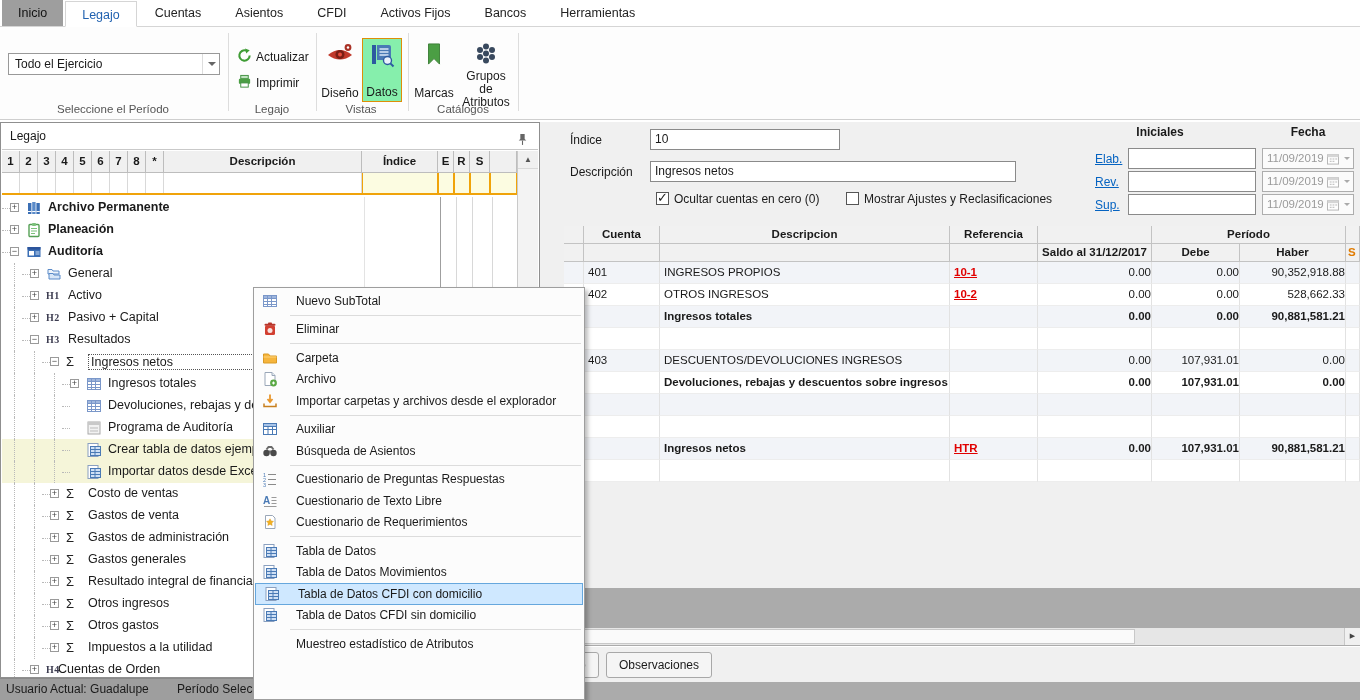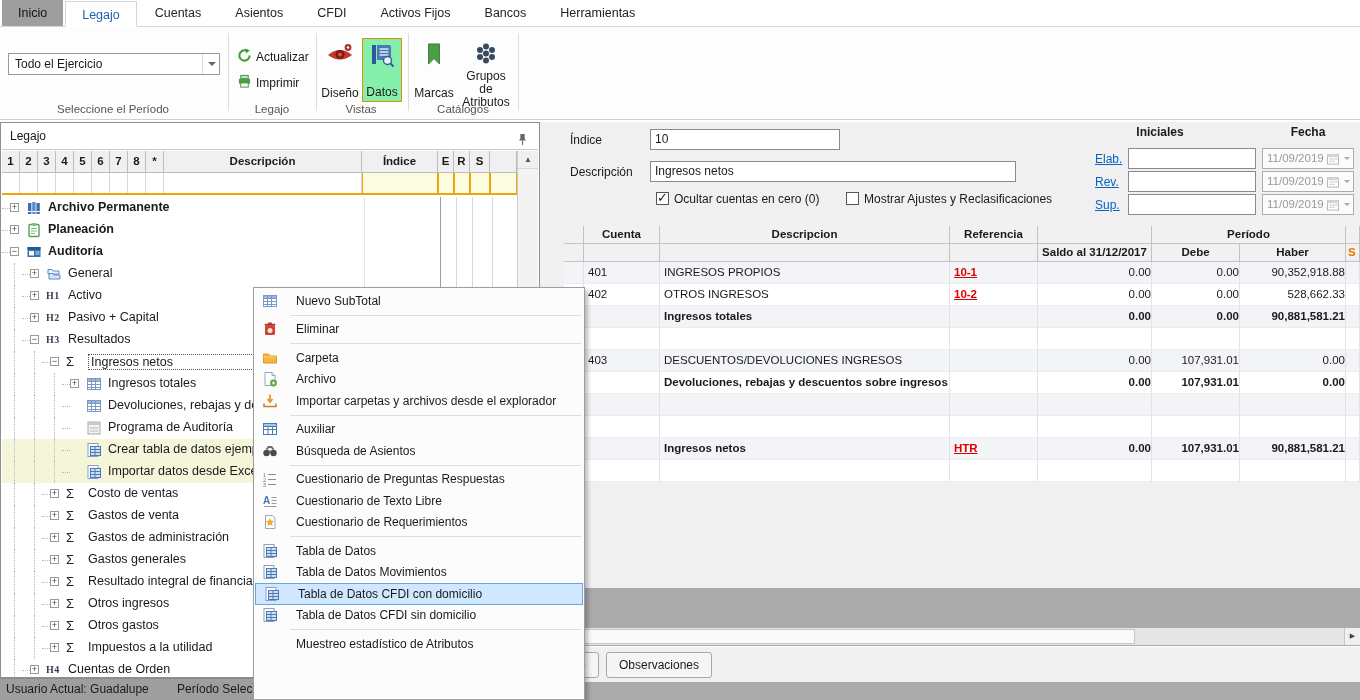--- a/index.html
+++ b/index.html
@@ -425,7 +425,7 @@
           <span class="stub" style="left: 20px; width: 8px; top: 11px;"></span>
           <span class="exp" style="left: 28px; top: 6px;">+</span>
           <span class="ticon" style="left: 44px;"><span class="hlv">H4</span></span>
-          <span class="tlabel" style="left: 66px;">Cuentas de Orden</span>
+          <span class="tlabel" style="left: 56px;">Cuentas de Orden</span>
         </div>
       </div>
     <div class="abs colline" style="left:363px;background:#e3e3e3;"></div>

